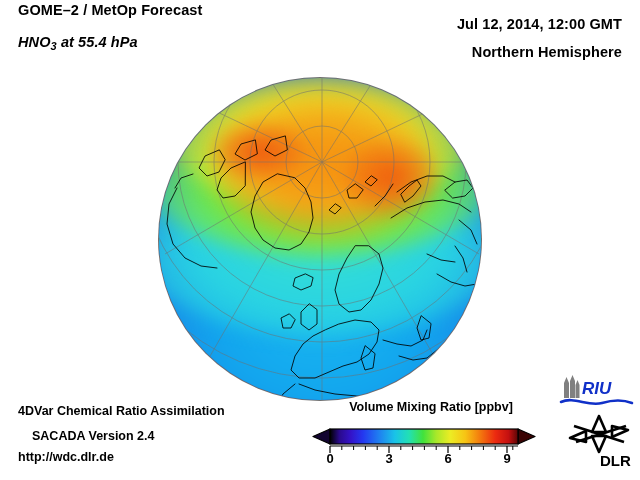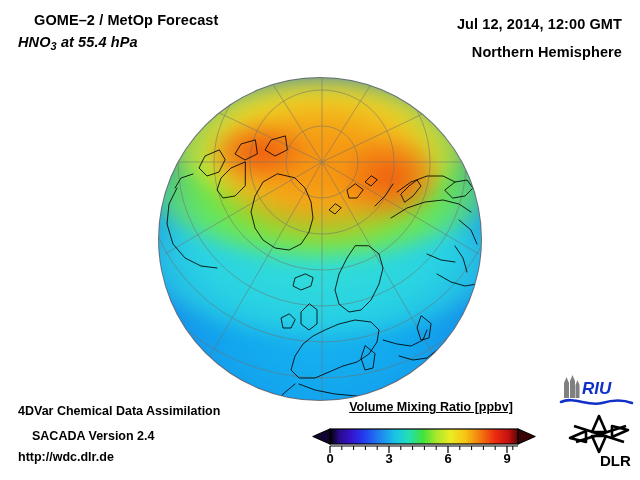--- a/index.html
+++ b/index.html
@@ -23,7 +23,7 @@
     letter-spacing: 0.1px;
     white-space: nowrap;
   }
-  #title-line1 { left: 18px; top: 12px; margin-left: 16px; }
+  #title-line1 { left: 18px; top: 2px; }
   #title-line2 { left: 18px; top: 34px; font-style: italic; }
   #date-line   { right: 18px; top: 16px; text-align: center; }
   #hemi-line   { right: 18px; top: 44px; text-align: left; }

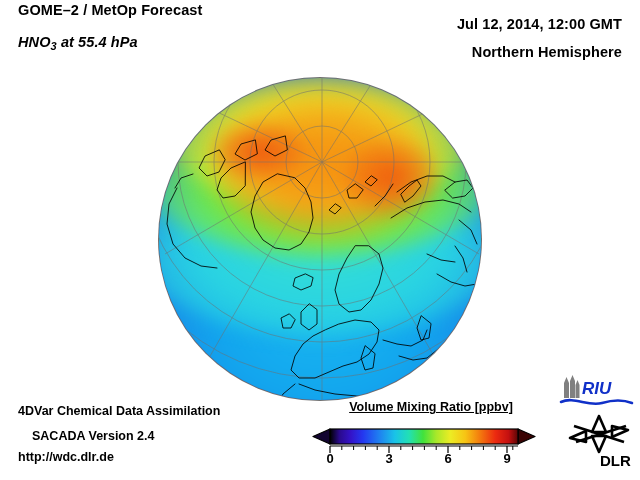--- a/index.html
+++ b/index.html
@@ -244,7 +244,7 @@
   </div>
 </div>
 
-<div class="foot" id="foot1">4DVar Chemical Data Assimilation</div>
+<div class="foot" id="foot1">4DVar Chemical Ratio Assimilation</div>
 <div class="foot" id="foot2">SACADA Version 2.4</div>
 <div class="foot" id="foot3">http://wdc.dlr.de</div>
 

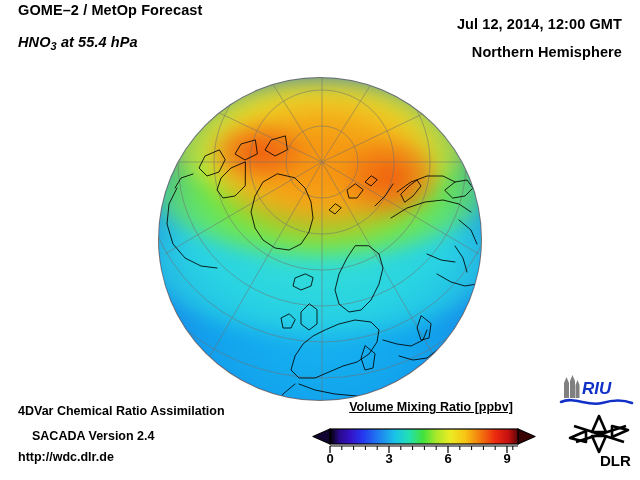--- a/index.html
+++ b/index.html
@@ -119,7 +119,7 @@
   #foot3 { top: 450px; }
 
   
-  #cbar-block { position: absolute; left: 310px; top: 400px; width: 228px; text-decoration: underline; }
+  #cbar-block { position: absolute; left: 310px; top: 400px; width: 228px; }
   #cbar-title {
     font-size: 12.5px; font-weight: bold; text-align: center;
     white-space: nowrap; margin-left: 14px;

